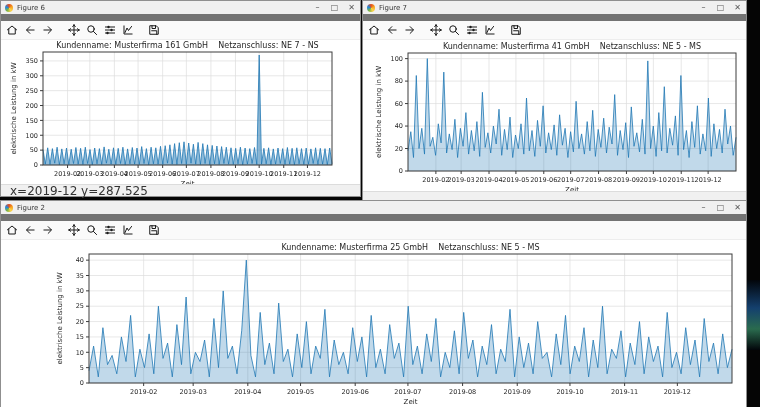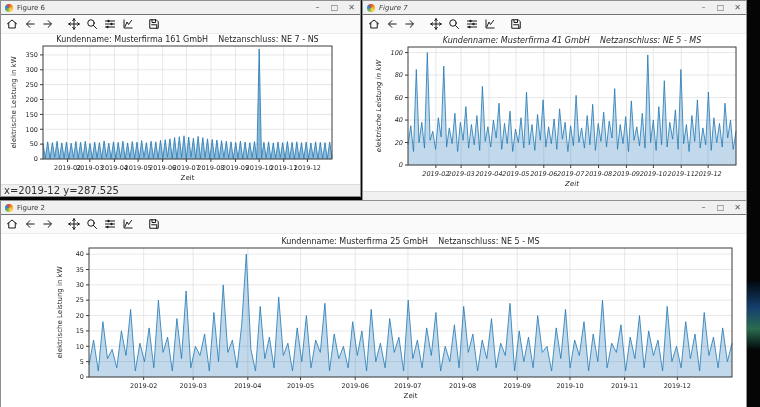--- a/index.html
+++ b/index.html
@@ -14,7 +14,7 @@
     box-sizing:border-box;display:flex;flex-direction:column;
   }
   .titlebar{
-    height:13px;flex:0 0 13px;background:#f0f0f0;border-bottom:1px solid #737373;
+    height:13px;flex:0 0 13px;background:#f0f0f0;border-bottom:7px solid #737373;
     display:flex;align-items:center;font-size:7px;color:#3a3a3a;justify-content:space-between;
   }
   .appicon{

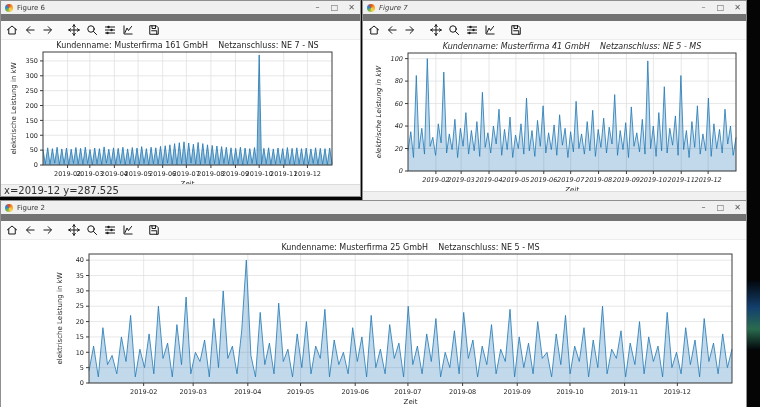--- a/index.html
+++ b/index.html
@@ -41,7 +41,7 @@
   }
   #win1{left:0;top:0;width:361px;height:197px;z-index:1;}
   #win1 .statusbar{height:11px;flex:0 0 11px;}
-  #win2{left:362px;top:0;width:385px;height:201px;z-index:1;font-style:italic;}
+  #win2{left:362px;top:0;width:385px;height:201px;z-index:1;}
   #win2 .statusbar{height:8px;flex:0 0 8px;}
   #win3{left:0;top:200px;width:747px;height:210px;z-index:2;}
   svg text{font-family:"DejaVu Sans","Liberation Sans",sans-serif;}

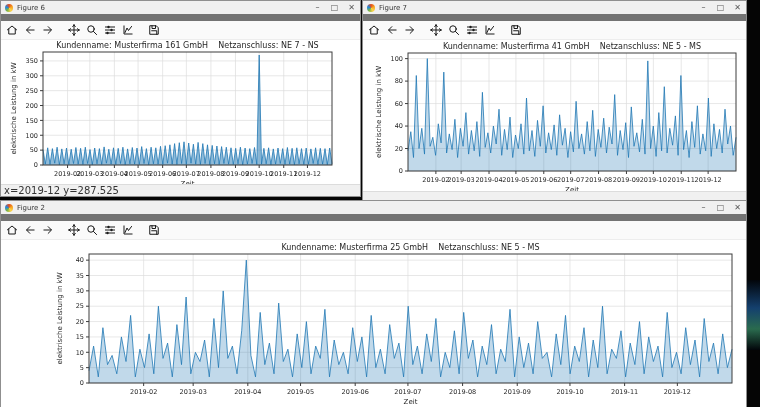--- a/index.html
+++ b/index.html
@@ -37,7 +37,7 @@
   .canvas{flex:1 1 auto;background:#ffffff;overflow:hidden;}
   .statusbar{
     background:#f0f0f0;border-top:1px solid #dcdcdc;
-    font-size:10px;color:#333;display:flex;align-items:center;padding-left:3px;
+    font-size:12px;color:#333;display:flex;align-items:center;padding-left:9px;
   }
   #win1{left:0;top:0;width:361px;height:197px;z-index:1;}
   #win1 .statusbar{height:11px;flex:0 0 11px;}

